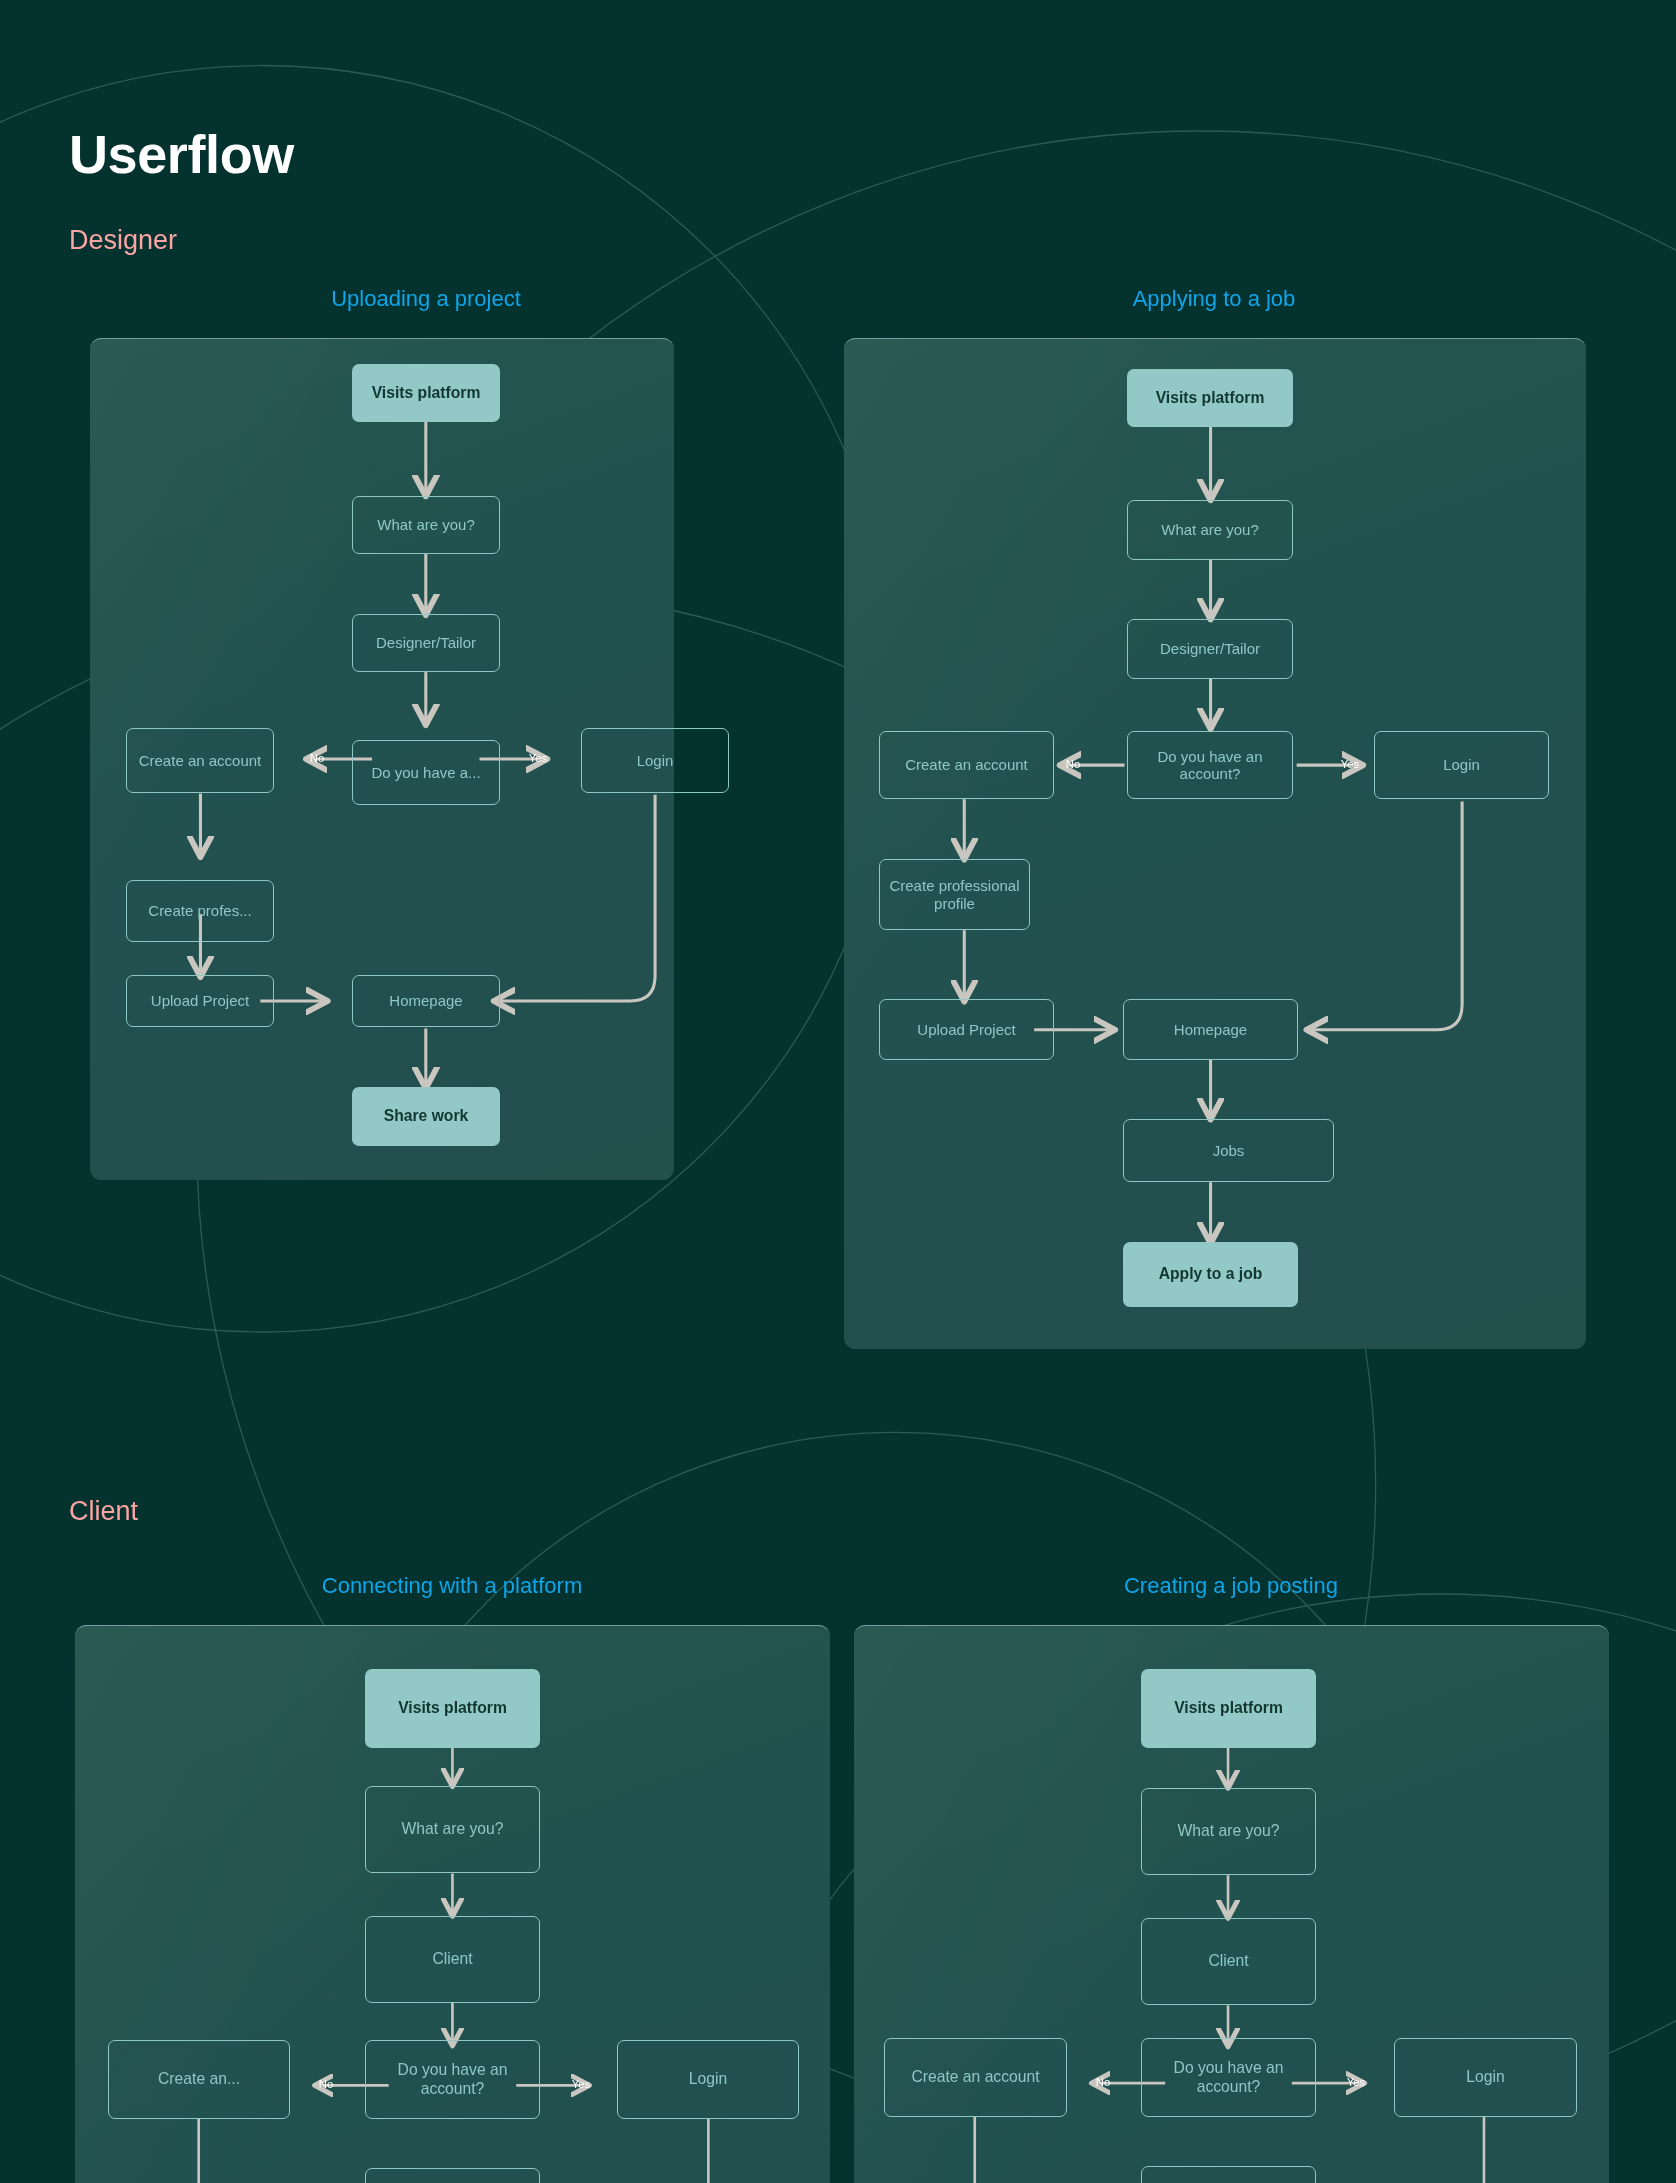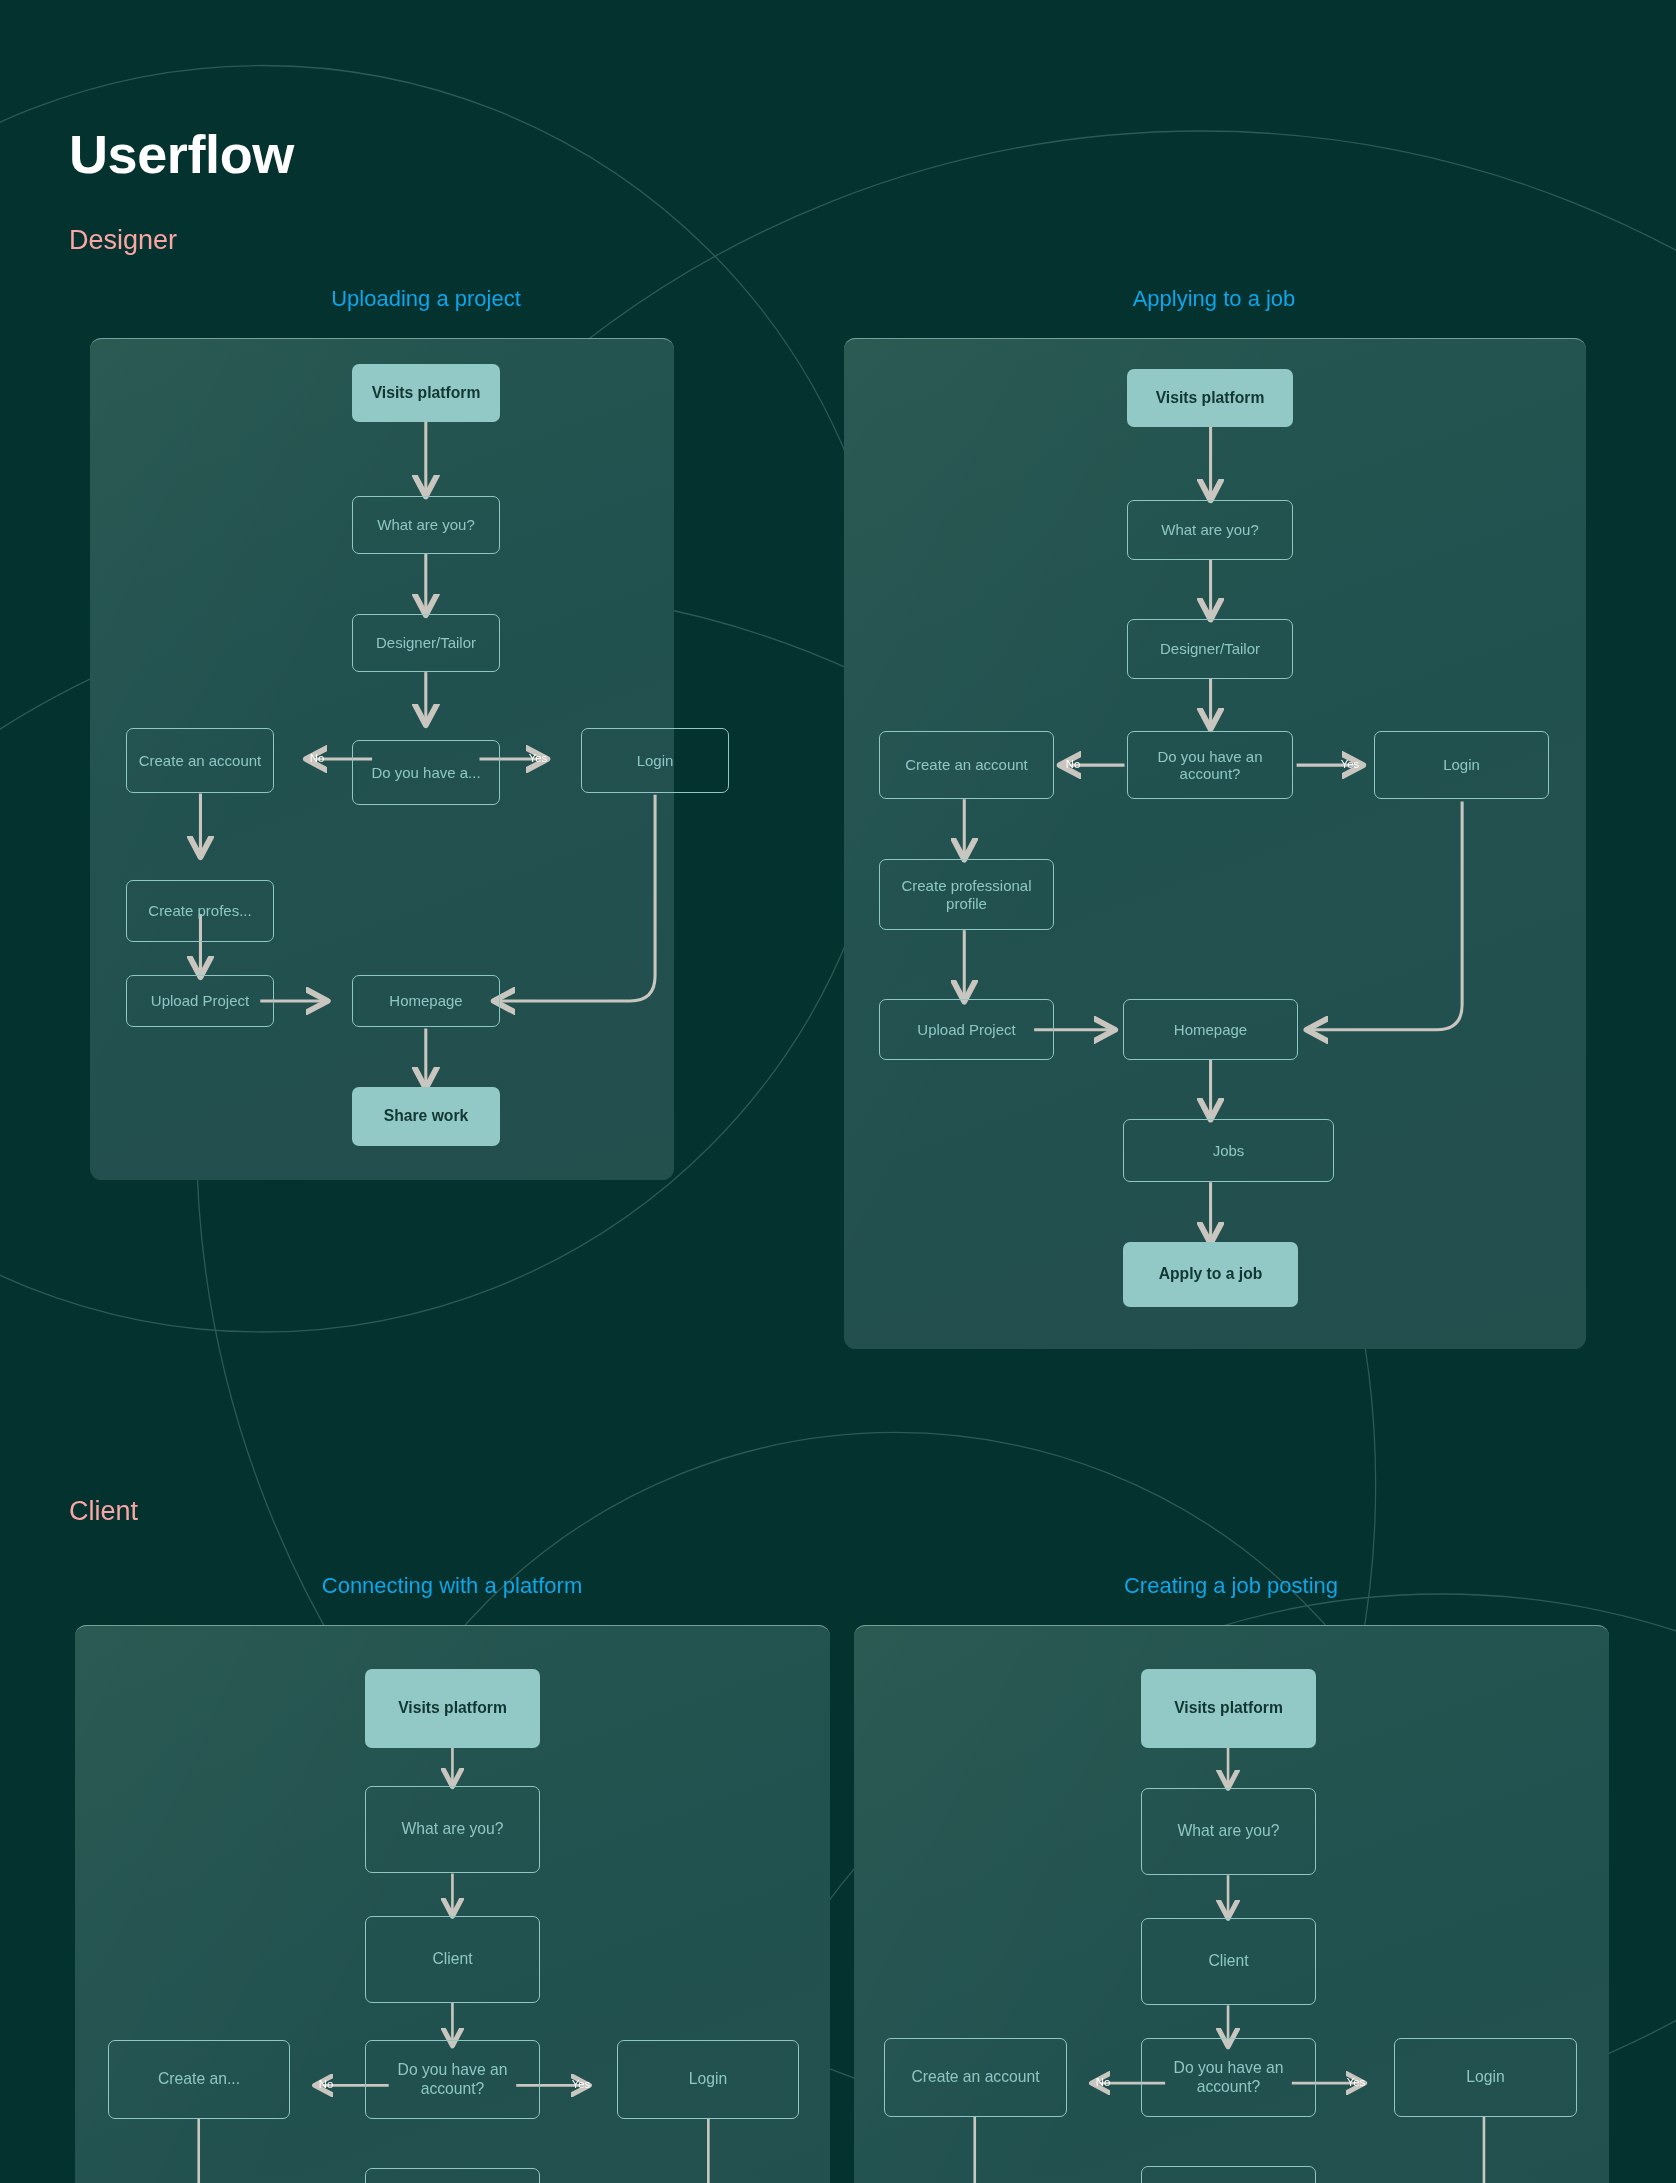--- a/index.html
+++ b/index.html
@@ -198,7 +198,7 @@
   <div class="node outline" style="left:879px; top:731px; width:175px; height:68px; font-size:15px;">Create an account</div>
   <div class="node outline" style="left:1127px; top:731px; width:166px; height:68px; font-size:15px;">Do you have an account?</div>
   <div class="node outline" style="left:1374px; top:731px; width:175px; height:68px; font-size:15px;">Login</div>
-  <div class="node outline" style="left:879px; top:859px; width:175px; height:71px; font-size:15px;">Create professional profile</div>
+  <div class="node outline" style="left:879px; top:859px; width:151px; height:71px; font-size:15px;">Create professional profile</div>
   <div class="node outline" style="left:879px; top:999px; width:175px; height:61px; font-size:15px;">Upload Project</div>
   <div class="node outline" style="left:1123px; top:999px; width:175px; height:61px; font-size:15px;">Homepage</div>
   <div class="node outline" style="left:1123px; top:1119px; width:211px; height:63px; font-size:15px;">Jobs</div>

